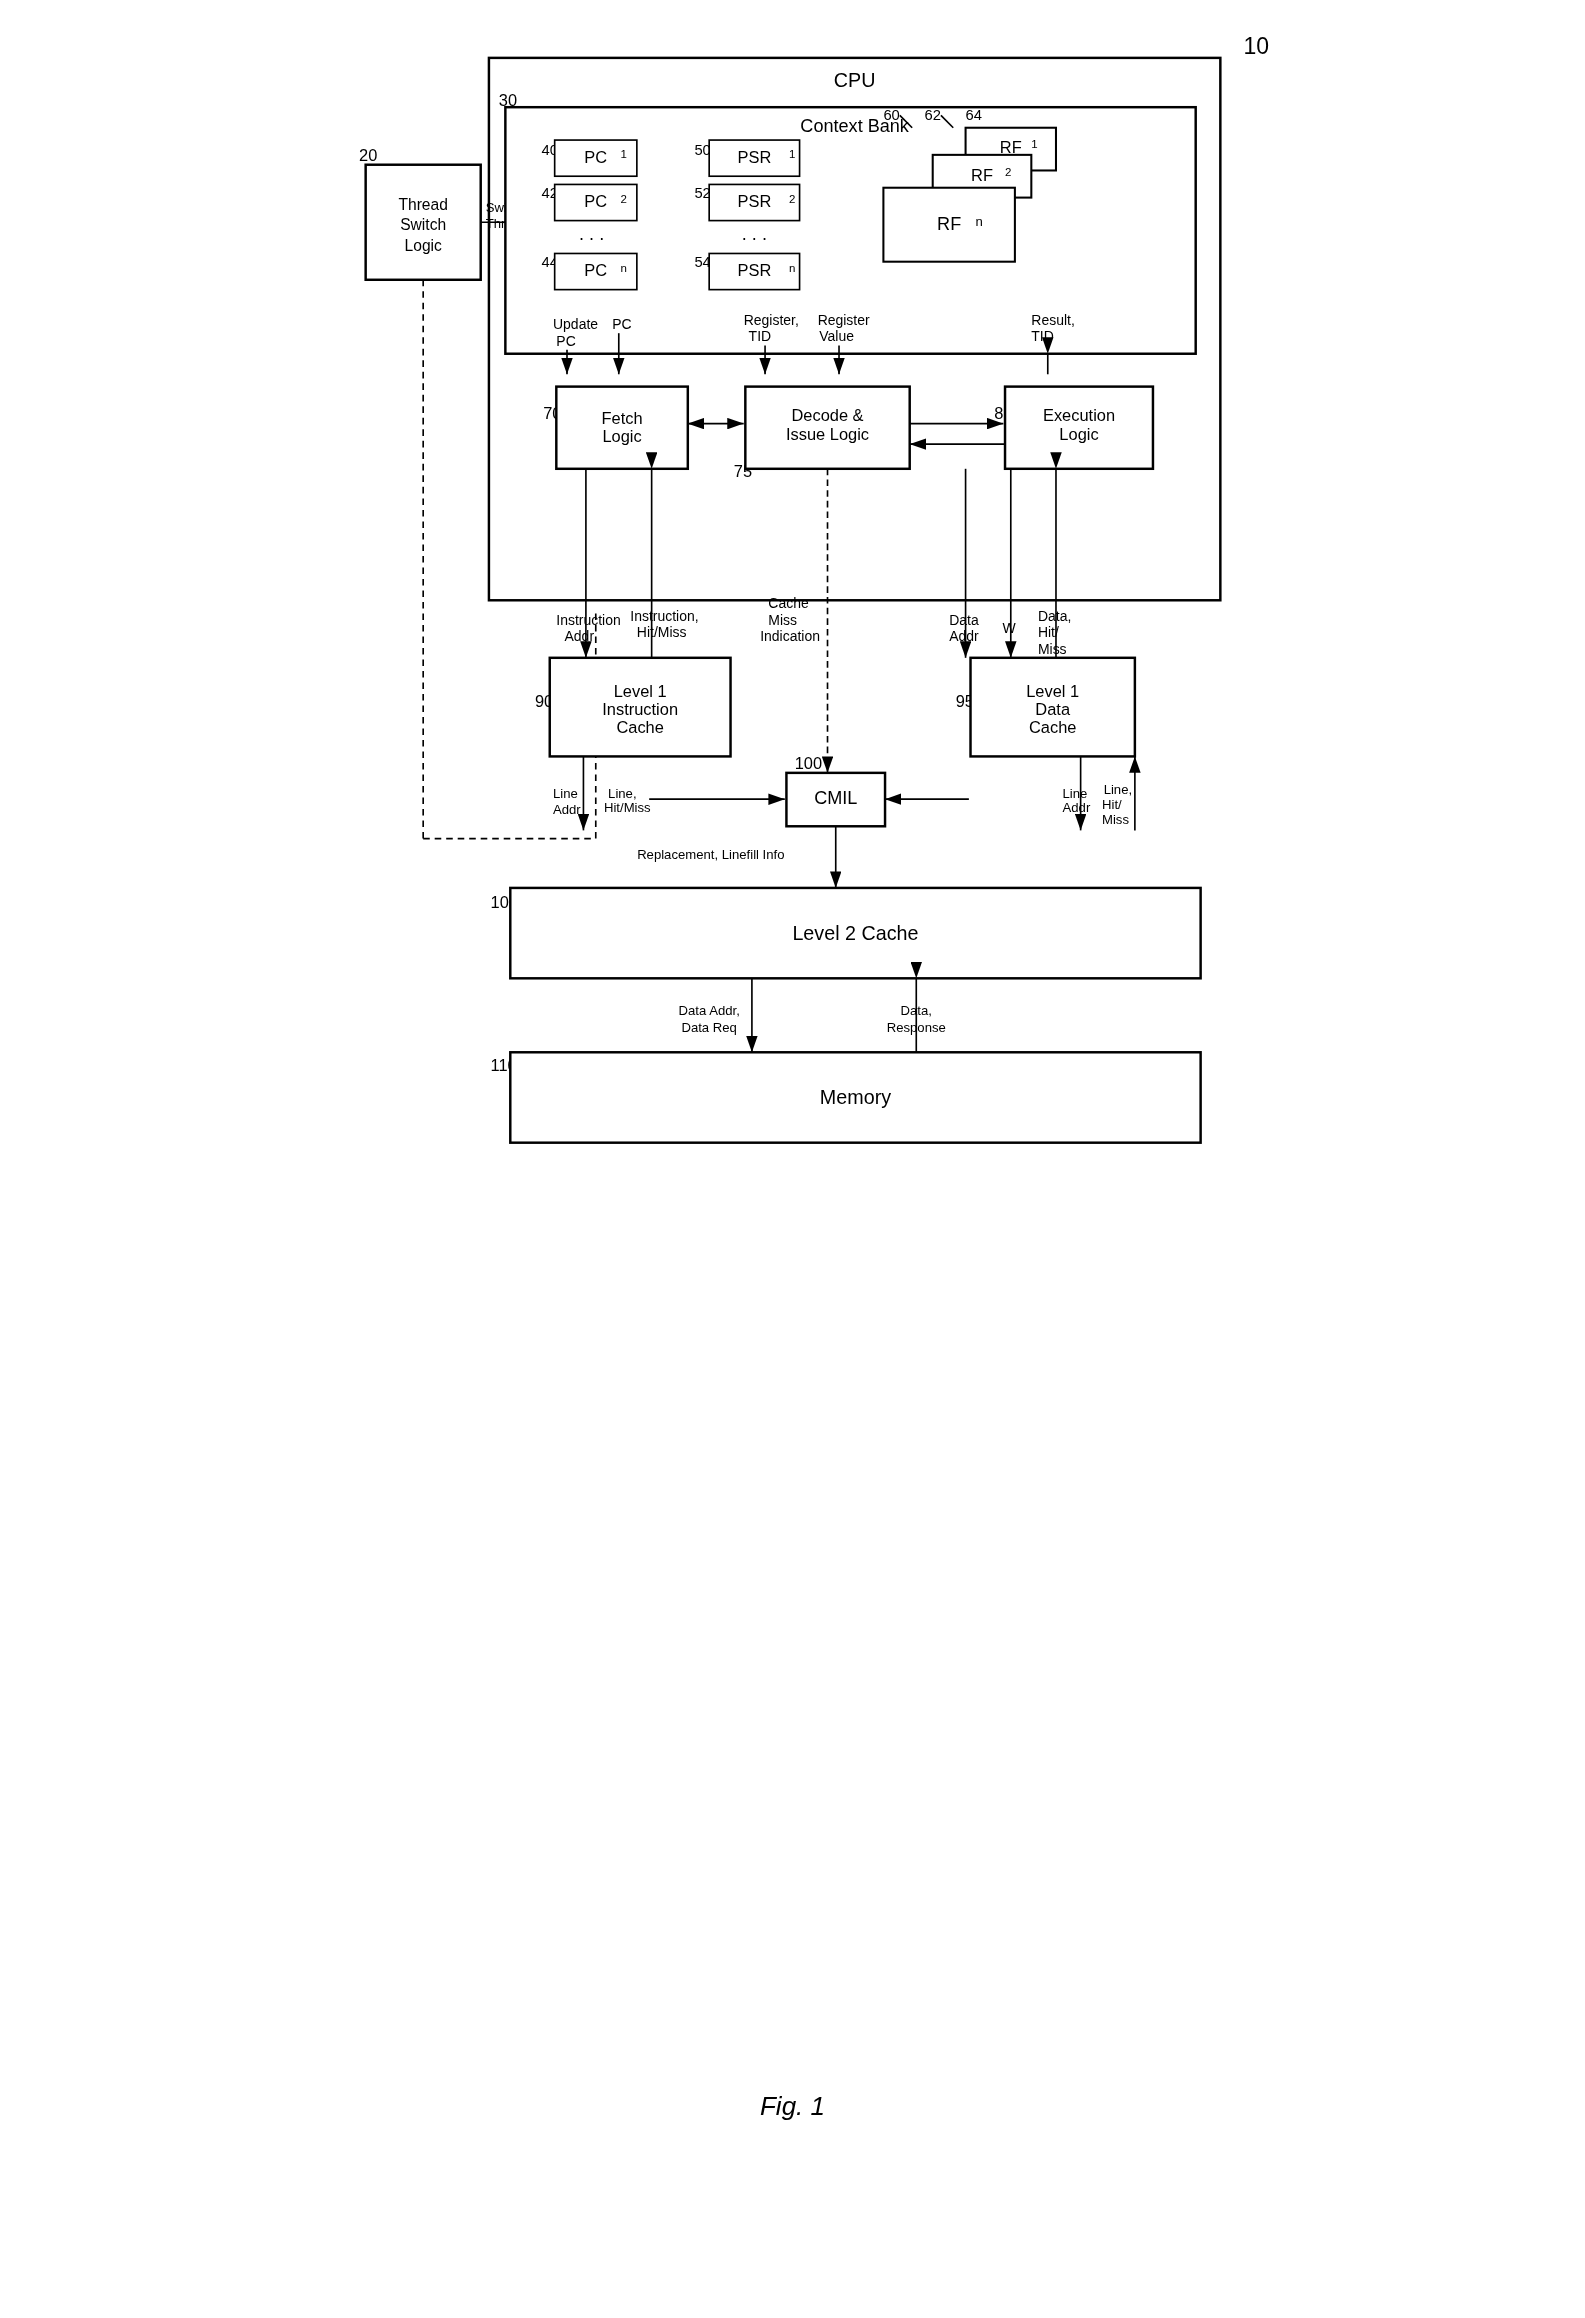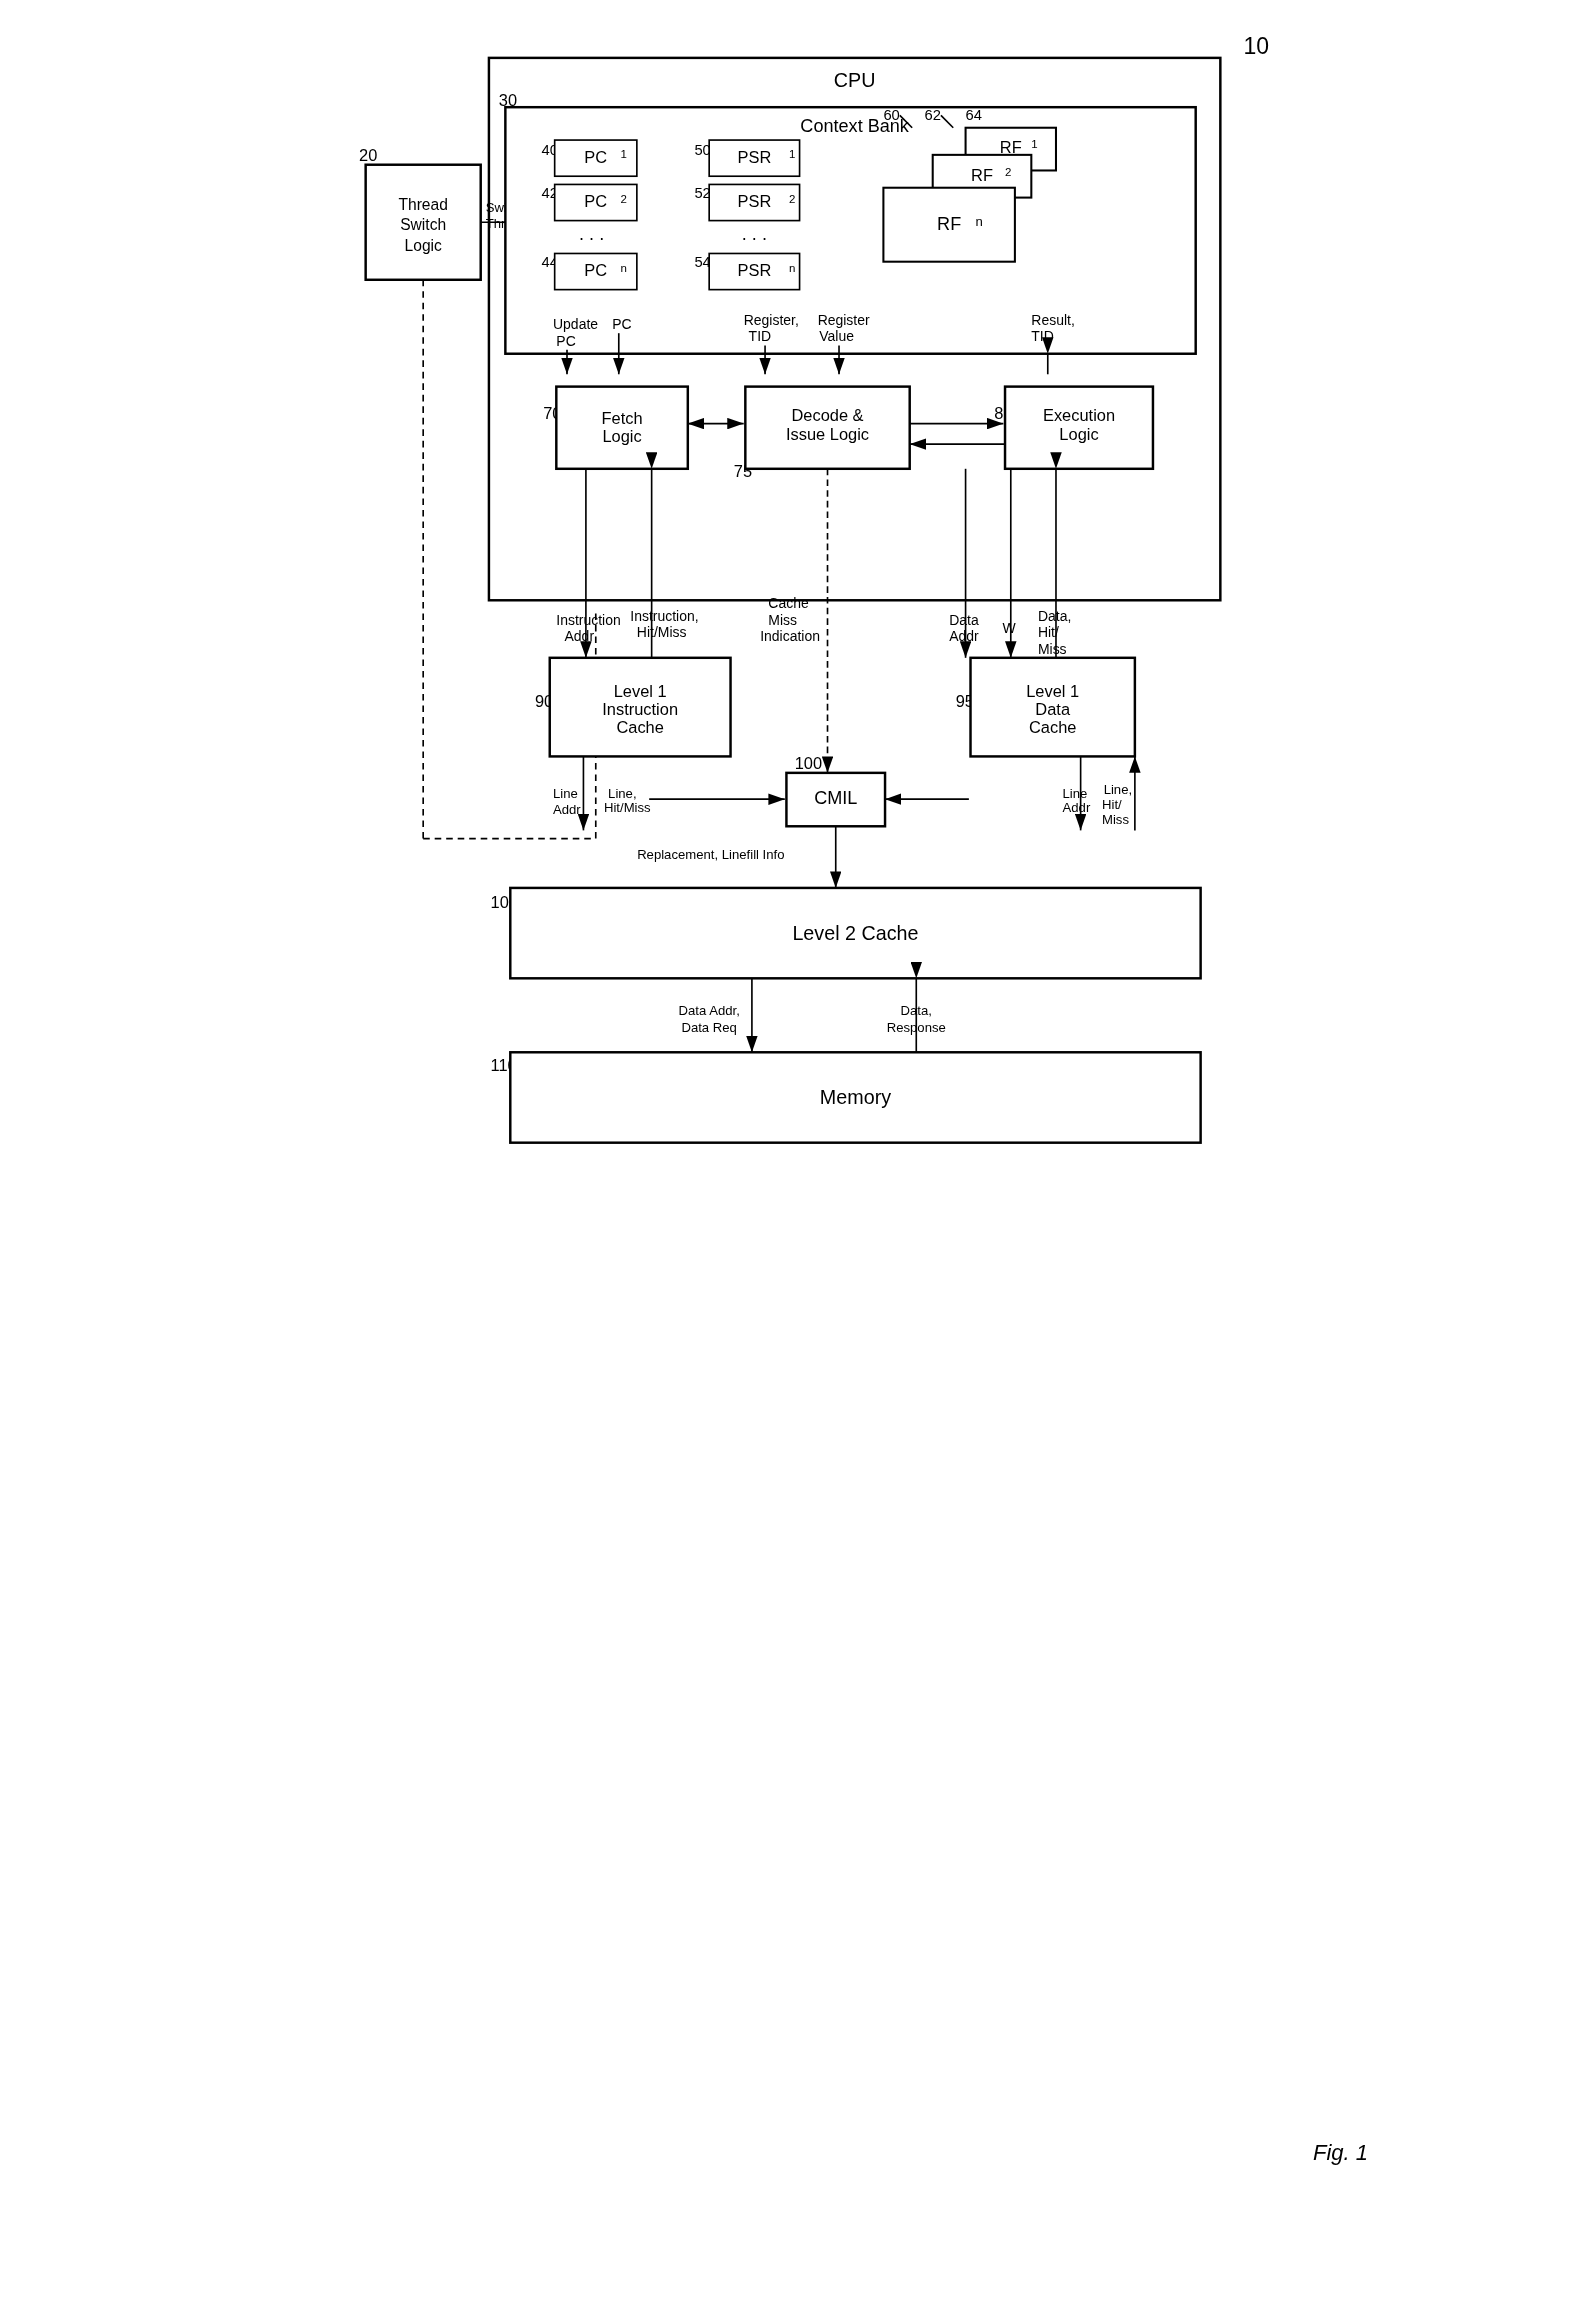--- a/index.html
+++ b/index.html
@@ -31,9 +31,8 @@
       text-align: center;
     }
     .fig-label {
-      text-align: right;
-      font-size: 22px;
-      margin-top: 49px;
+      text-align: center;
+      font-size: 26px;
       font-style: italic;
     }
   </style>

